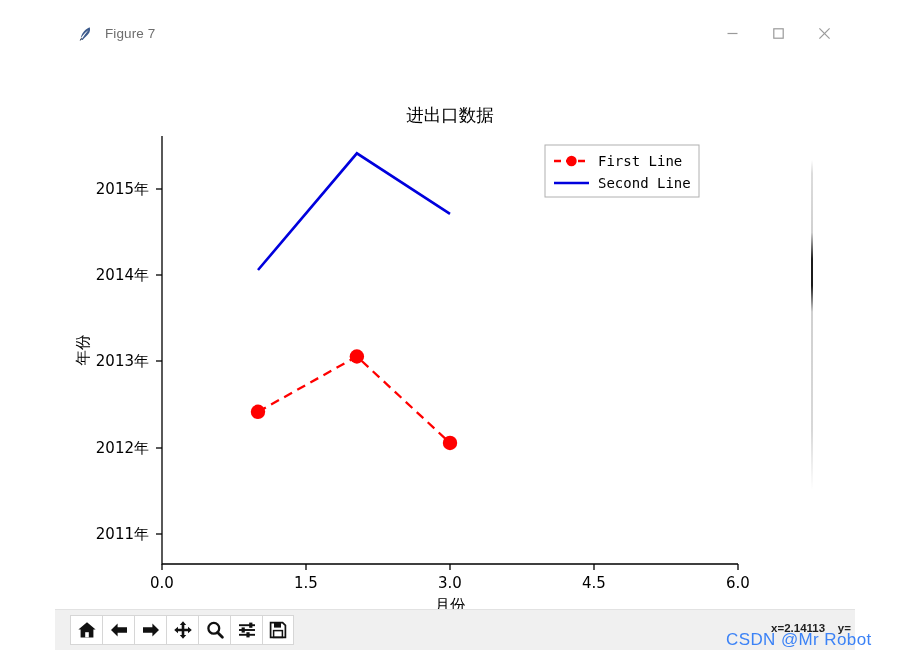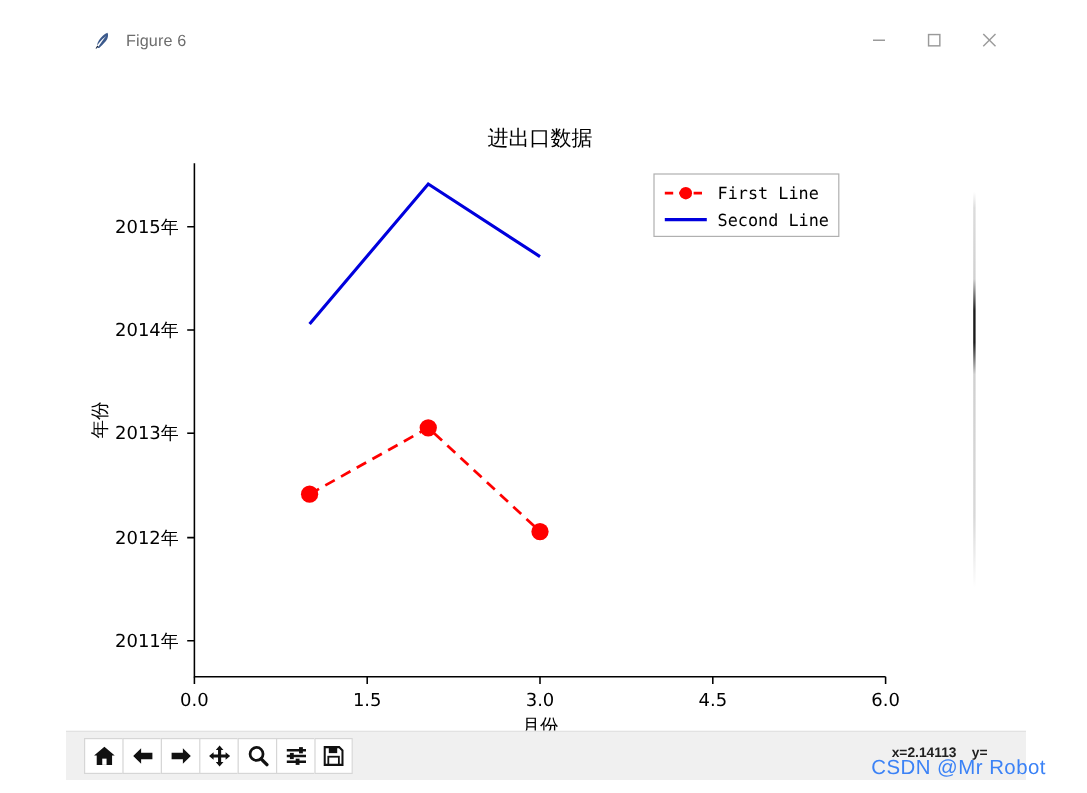--- a/index.html
+++ b/index.html
@@ -182,7 +182,7 @@
             <path d="M4.0 13.2 L2.6 15.4 L3.6 15.4 L5.2 13.3 Z" fill="#15233d"></path>
           </svg>
         </span>
-        <span id="window-title">Figure 6</span>
+        <span id="window-title">Figure 7</span>
       </div>
       <div id="winbtn-group">
         <div class="winbtn">

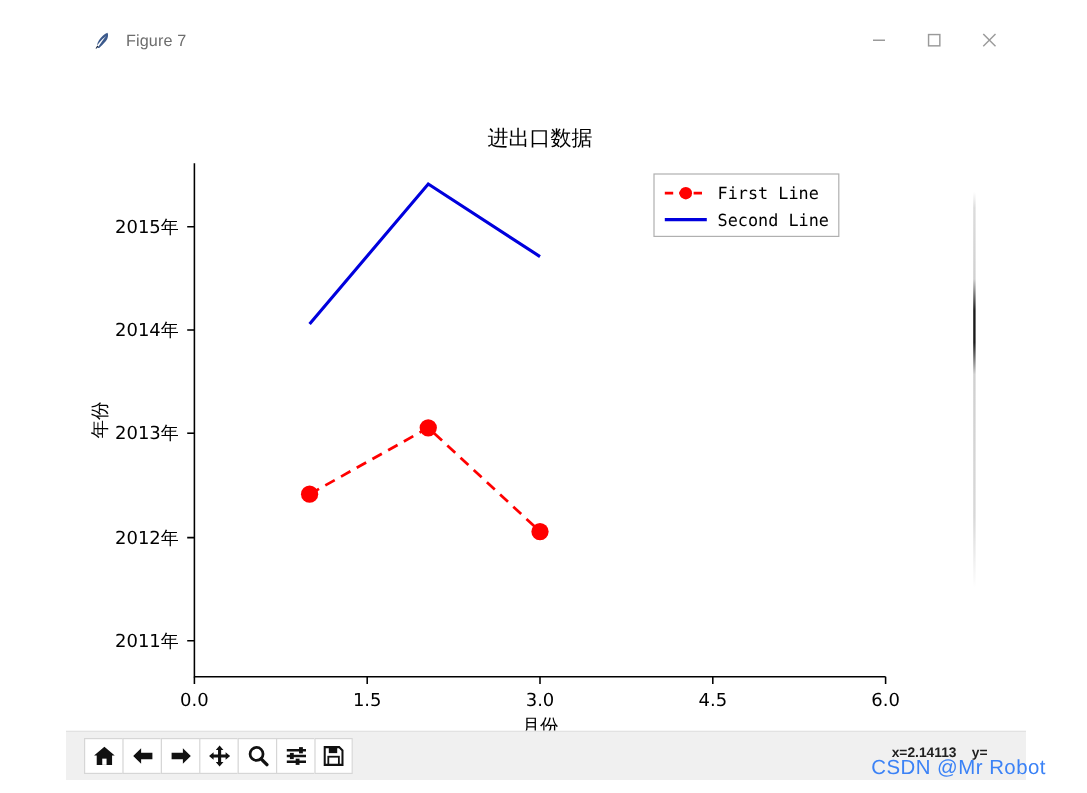--- a/index.html
+++ b/index.html
@@ -127,7 +127,7 @@
 
   #coord-readout {
     position: absolute;
-    right: 32px;
+    right: 4px;
     top: 12px;
     font-size: 11.5px;
     font-weight: bold;

